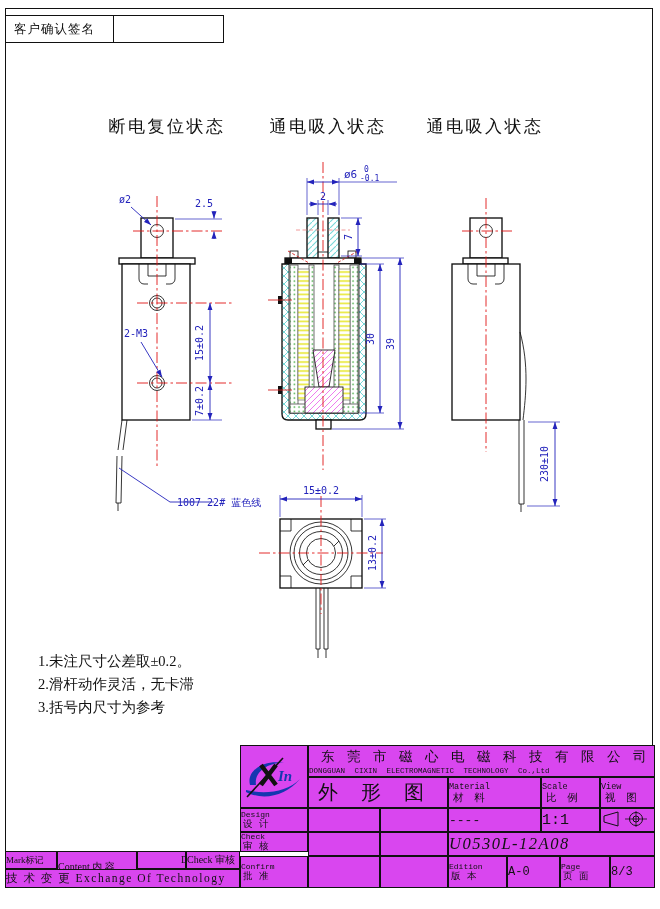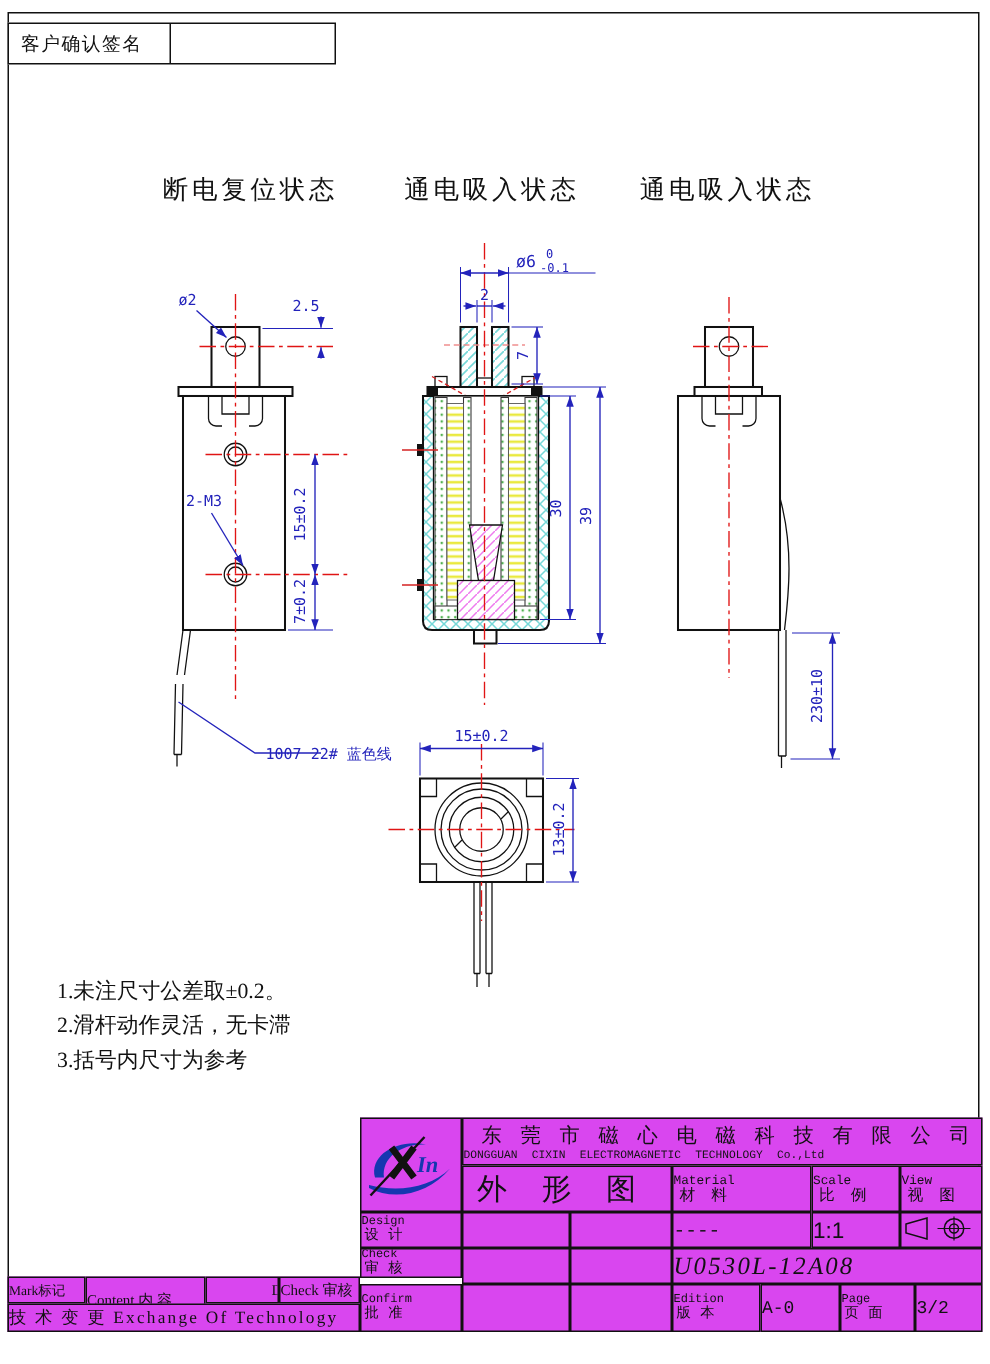--- a/index.html
+++ b/index.html
@@ -38,7 +38,7 @@
   .company-en{font-family:"Liberation Mono","DejaVu Sans Mono",monospace;font-size:7.5px;word-spacing:5px;white-space:nowrap;margin-top:1px;}
   .dtype{font-size:20px;letter-spacing:9px;text-indent:9px;}
   .matval{font-family:"Liberation Mono","DejaVu Sans Mono",monospace;font-size:13px;letter-spacing:0;}
-  .scaleval{font-size:15px;font-family:Liberation Sans, sans-serif;}
+  .scaleval{font-size:15px;font-family:Liberation Mono, monospace;}
   .partno{font-style:italic;font-size:16.5px;letter-spacing:1.5px;font-family:"Liberation Serif","DejaVu Serif",serif;}
   .sm-en{font-family:"Liberation Mono","DejaVu Sans Mono",monospace;font-size:8px;line-height:9px;}
   .sm-cjk{font-size:9.5px;letter-spacing:2px;text-indent:2px;line-height:11px;}

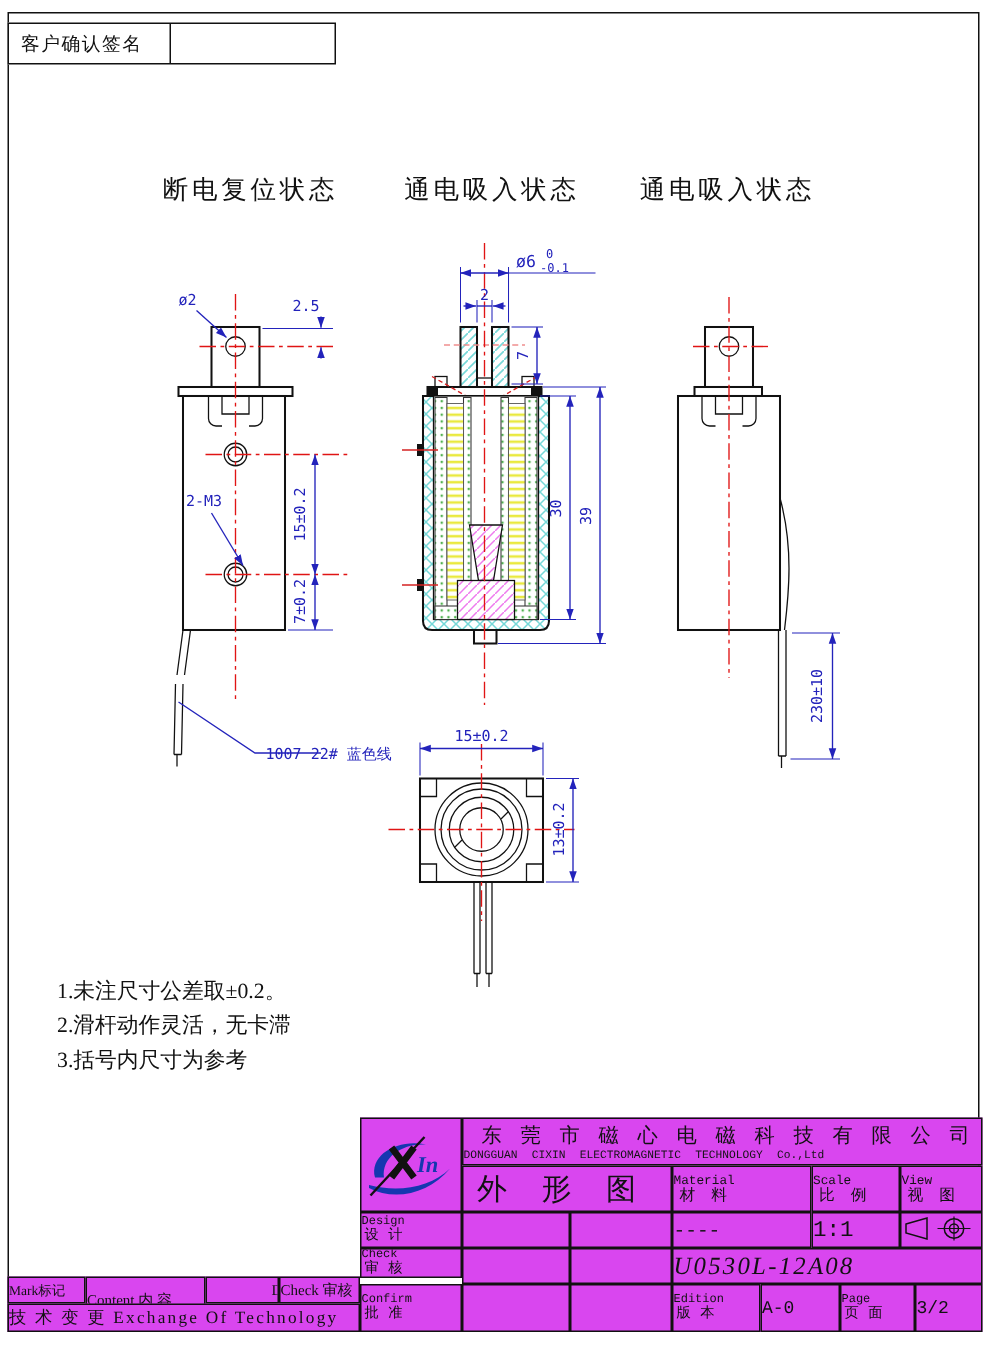--- a/index.html
+++ b/index.html
@@ -323,7 +323,7 @@
     <div class="sm-cjk">页 面</div>
   </div>
   <div class="c" style="left:370px;top:111px;width:45px;height:32px;">
-    <div class="val">3/2</div>
+    <div class="val">8/3</div>
   </div>
 </div>
 

